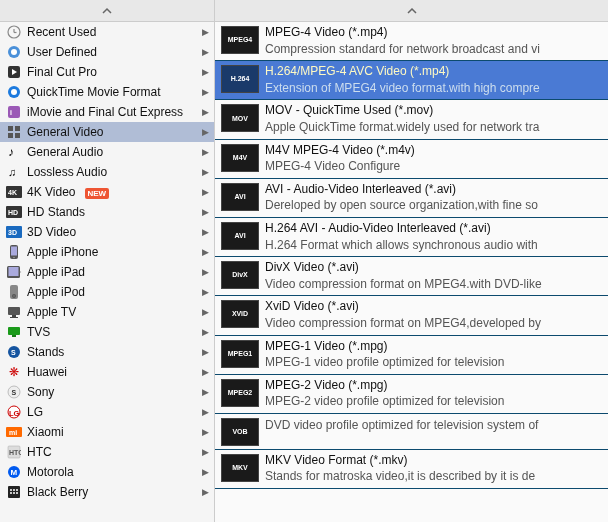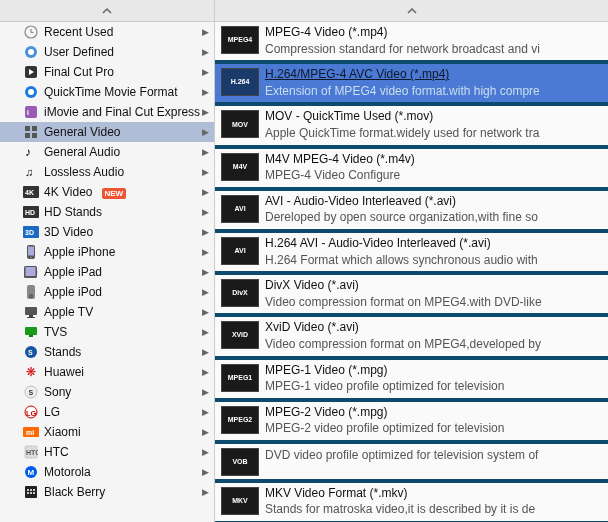--- a/index.html
+++ b/index.html
@@ -38,7 +38,7 @@
     .left-item {
       display: flex;
       align-items: center;
-      padding: 2px 4px 2px 23px;
+      padding: 2px 4px 2px 6px;
       height: 20px;
       cursor: pointer;
       user-select: none;

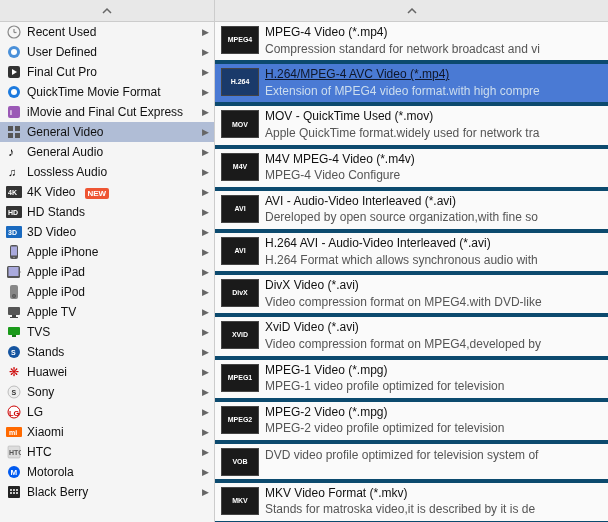--- a/index.html
+++ b/index.html
@@ -86,7 +86,7 @@
       display: flex;
       align-items: flex-start;
       padding: 3px 6px;
-      border-bottom: 4px solid #0c4a6e;
+      border-bottom: 1px solid #0c4a6e;
       cursor: pointer;
       min-height: 36px;
     }

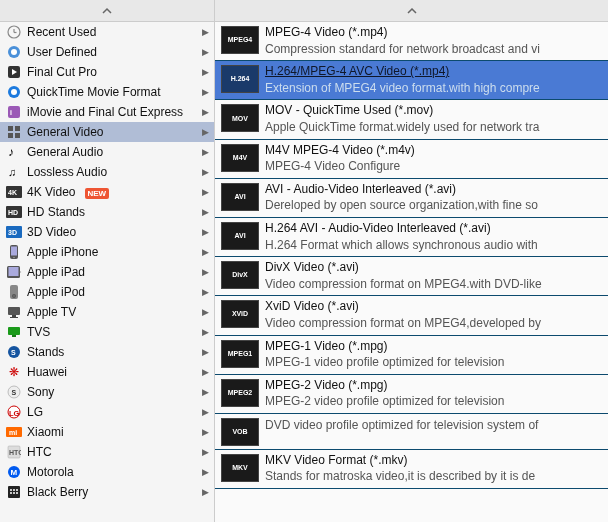--- a/index.html
+++ b/index.html
@@ -91,7 +91,7 @@
       min-height: 36px;
     }
     .right-item.selected { background: #4a7ad4; color: white; }
-    .right-item.selected .right-item-title { color: #0f172a; text-decoration: underline; }
+    .right-item.selected .right-item-title { color: #fef9c3; }
     .right-item.selected .right-item-desc { color: #cde; }
     .right-item-icon {
       width: 38px;

